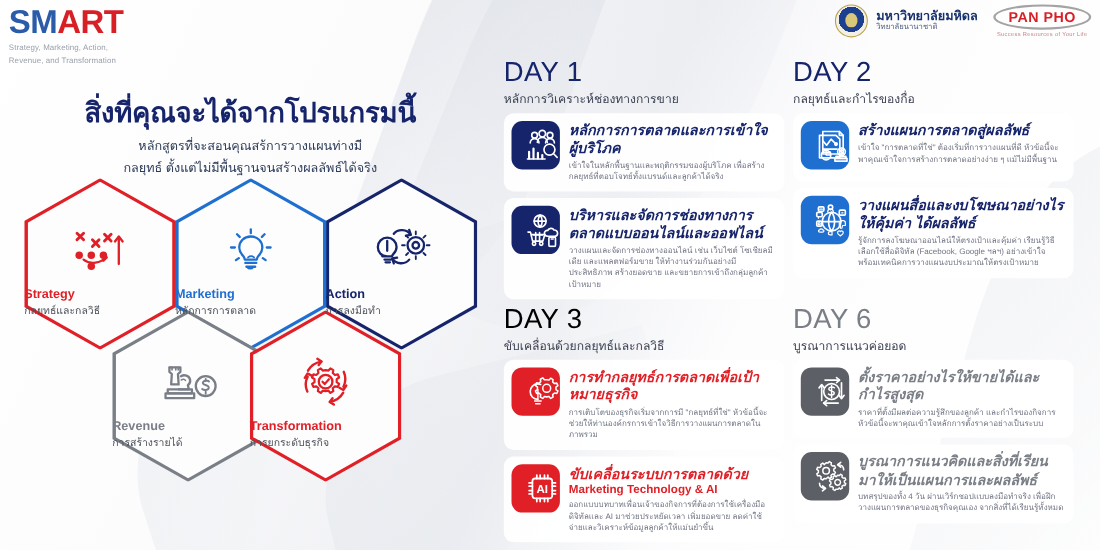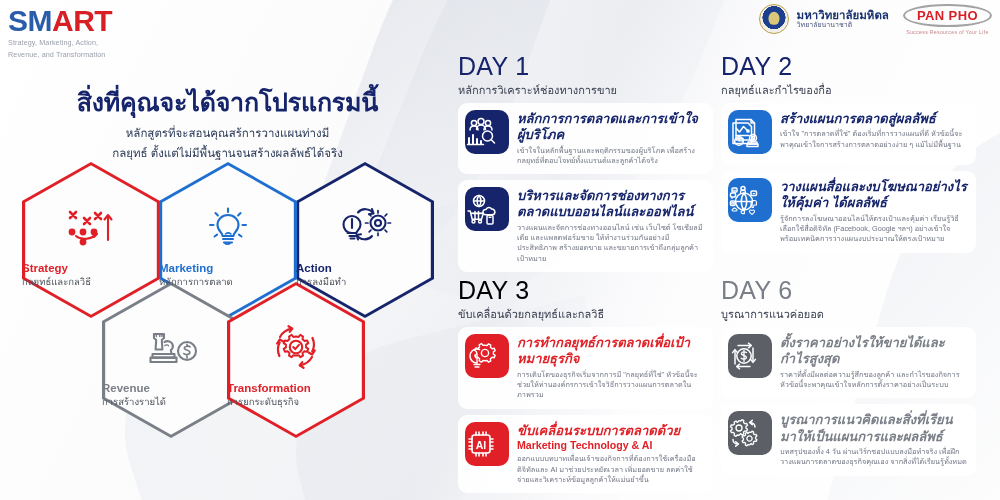--- a/index.html
+++ b/index.html
@@ -60,7 +60,7 @@
   .dayhead .dn { font-size:25px; font-weight:normal; line-height:1; letter-spacing:.3px; }
   .dayhead .ds { font-size:11px; color:#3b4152; margin-top:2px; }
   .card { background:rgba(255,255,255,.92); border-radius:9px; padding:7px 8px 8px 7px; display:flex; gap:8px; margin-bottom:6px; min-height:62px; }
-  .cicon { width:44px; height:44px; border-radius:10px; flex:0 0 44px; display:flex; align-items:center; justify-content:flex-start; }
+  .cicon { width:44px; height:44px; border-radius:10px; flex:0 0 44px; display:flex; align-items:center; justify-content:flex-end; }
   .ctxt { flex:1; padding-top:1px; }
   .ctxt .ct { font-size:13px; font-weight:bold; line-height:1.25;font-style:italic; }
   .ctxt .cb { font-size:7.3px; color:#6d7280; line-height:1.42; margin-top:2px; }

